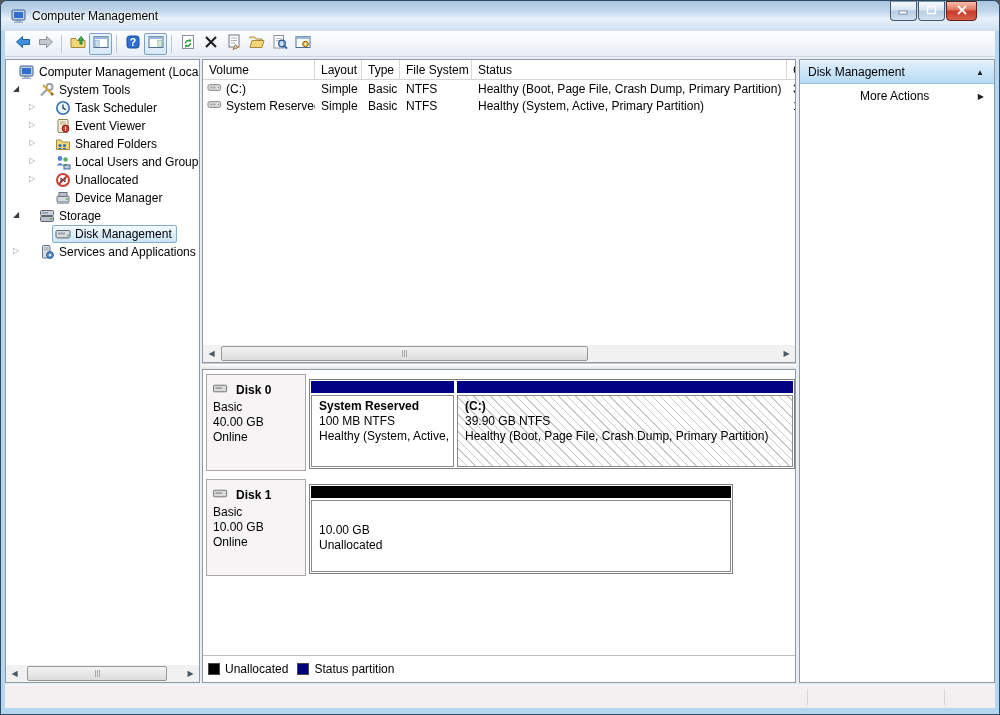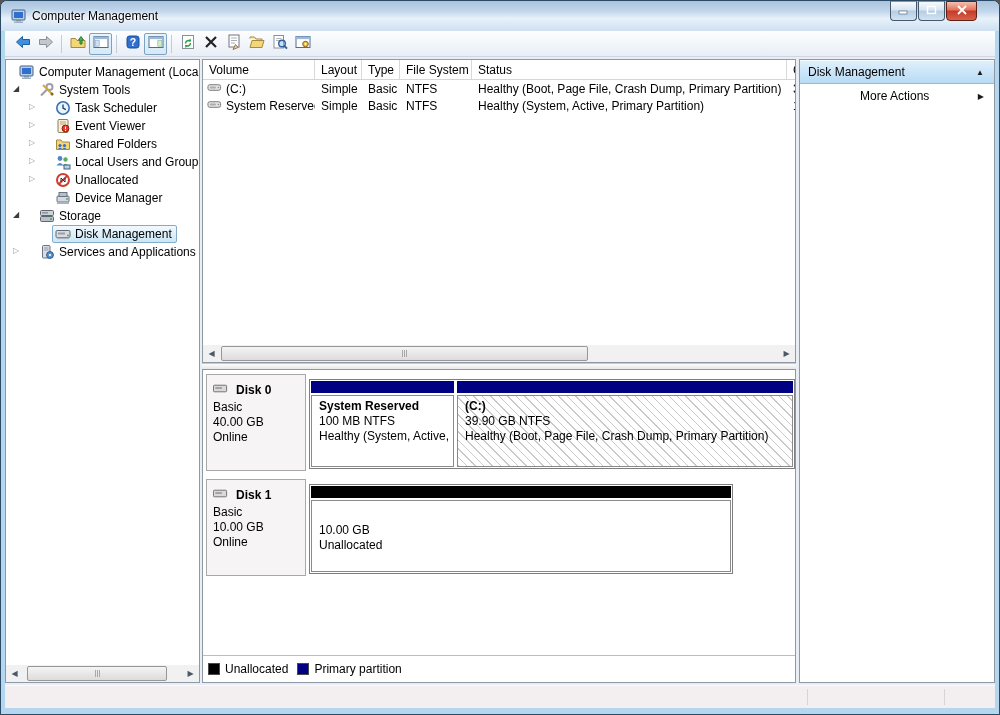--- a/index.html
+++ b/index.html
@@ -486,7 +486,7 @@
             </span>
             <span class="leg-item">
               <span class="leg-swatch" style="background:#000082"></span>
-              <span>Primary partition</span>
+              <span>Status partition</span>
             </span>
           </div>
       </div>

